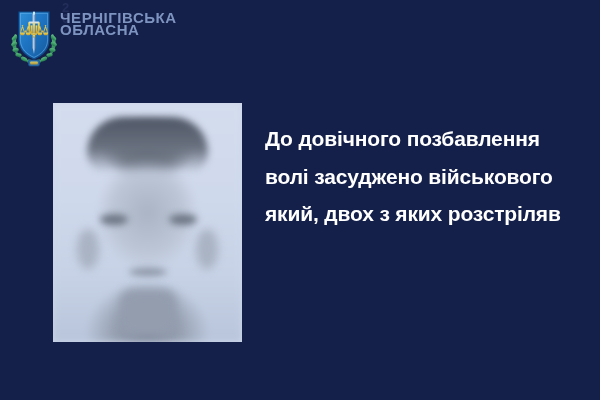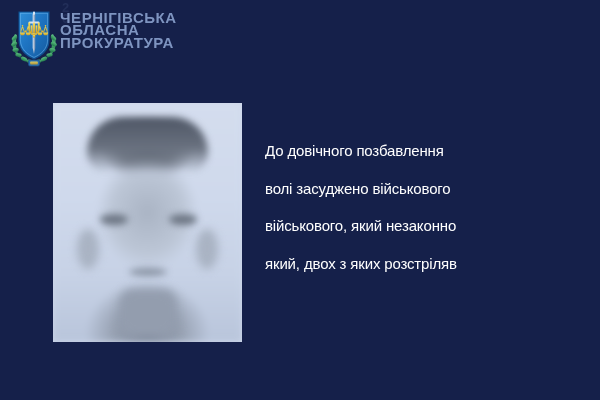--- a/index.html
+++ b/index.html
@@ -257,7 +257,6 @@
     <div id="org-name">
       <span>ЧЕРНІГІВСЬКА</span>
       <span>ОБЛАСНА</span>
-      <span>ПРОКУРАТУРА</span>
     </div>
   </div>
 

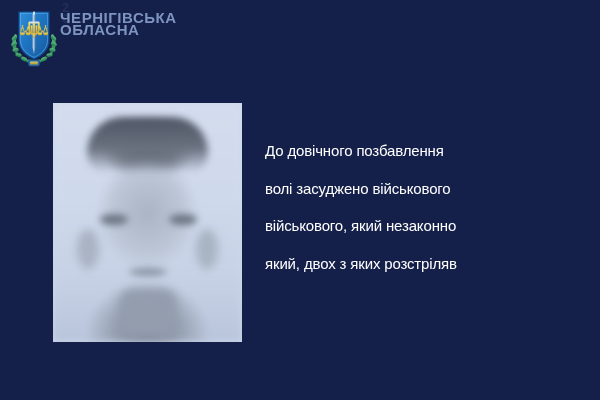--- a/index.html
+++ b/index.html
@@ -142,11 +142,11 @@
   
   #headline {
     position:absolute;
-    left:265px; top:132px;
+    left:265px; top:120px;
     width:320px;
     color:#ffffff;
-    font-size:15px;
-    font-weight:normal;
+    font-size:21px;
+    font-weight:bold;
     line-height:37.5px;
     letter-spacing:-0.15px;
   }

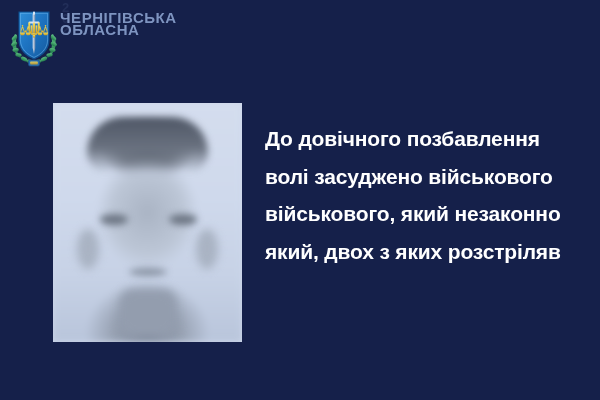--- a/index.html
+++ b/index.html
@@ -276,7 +276,6 @@
   <div id="headline">
     <span class="ln">До довічного позбавлення</span>
     <span class="ln">волі засуджено військового</span>
-    <span class="ln">військового, який незаконно</span>
     <span class="ln">який, двох з яких розстріляв</span>
   </div>
 

